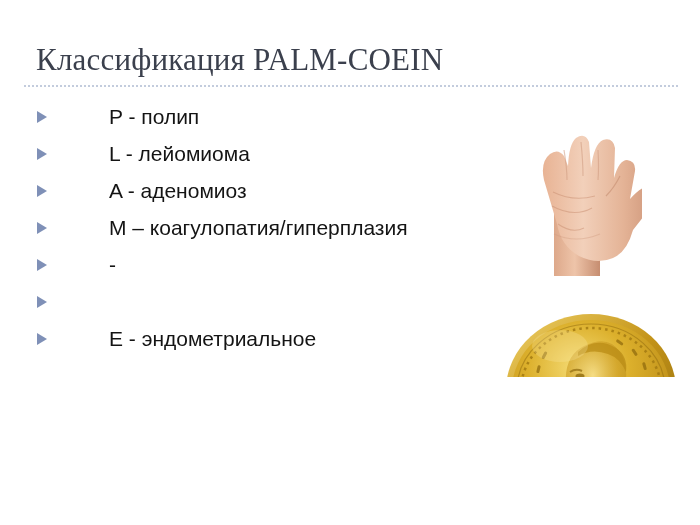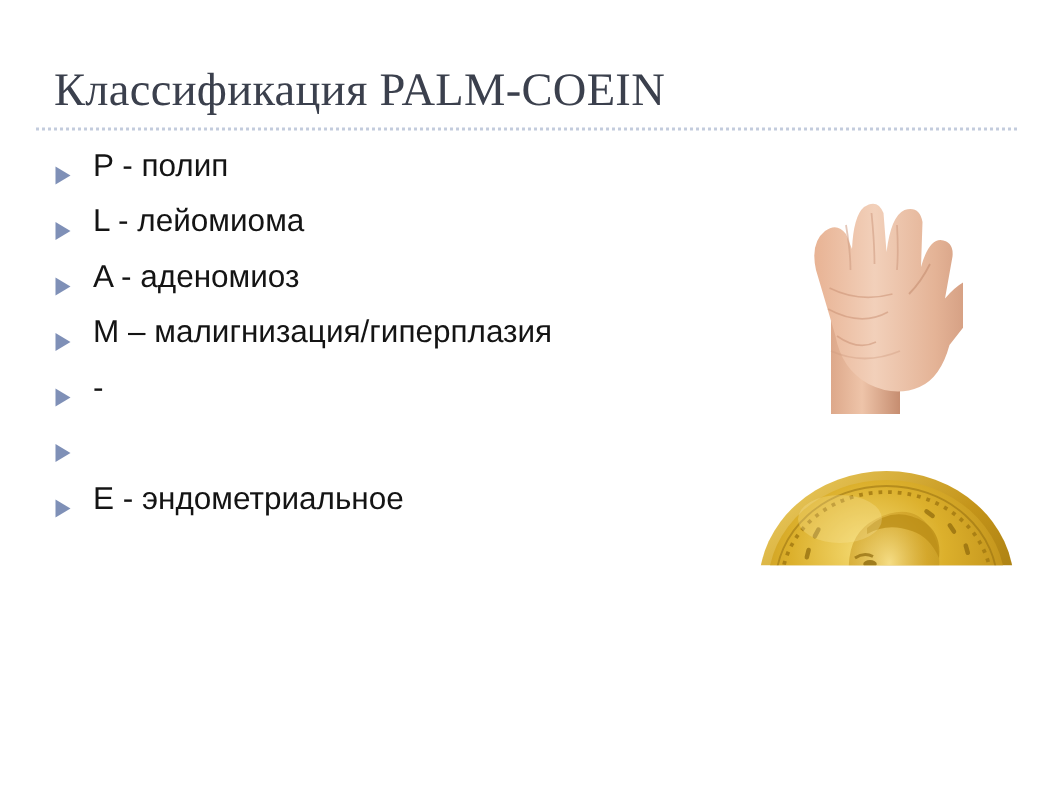--- a/index.html
+++ b/index.html
@@ -64,6 +64,8 @@
     position: relative;
     height: 37px;
     display: flex;
+    align-items: center;
+    gap: 47px;
   }
   .bullet-mark {
     width: 24px;

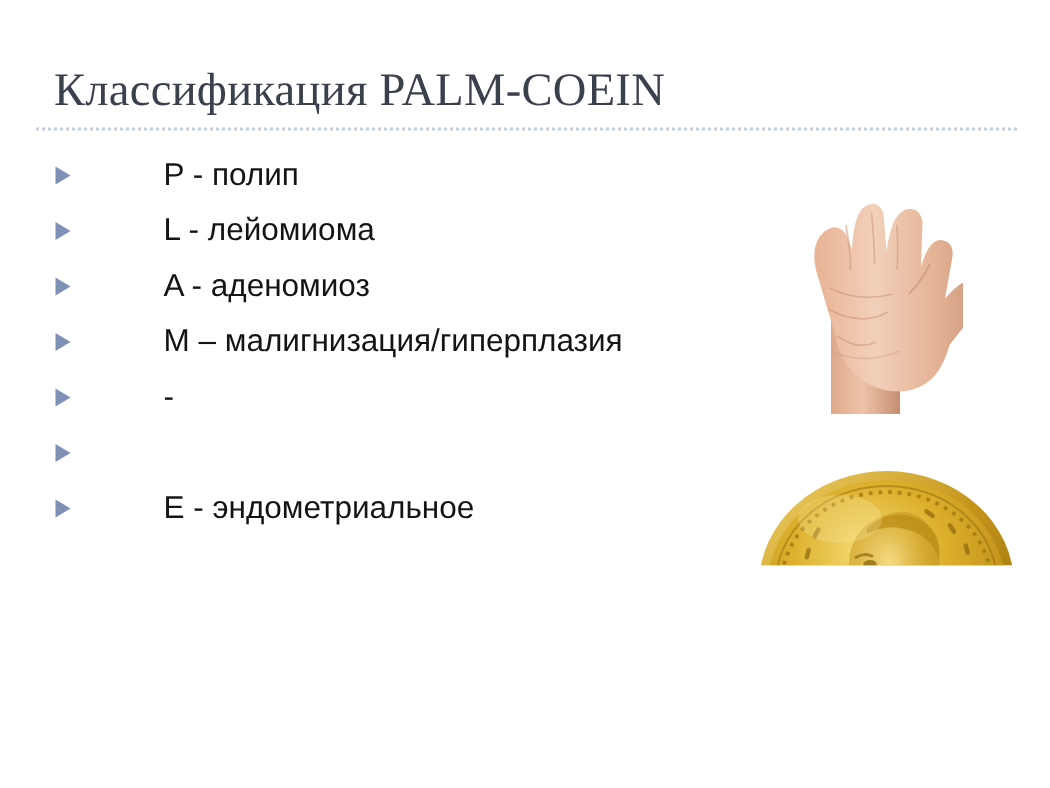--- a/index.html
+++ b/index.html
@@ -173,7 +173,7 @@
       <span class="bullet-mark">
           <span class="tri"></span>
         </span>
-      <span class="bullet-text">M – малигнизация/гиперплазия</span>
+      <span class="bullet-text">M – коагулопатия/гиперплазия</span>
     </div>
 
     <div class="bullet-row">

